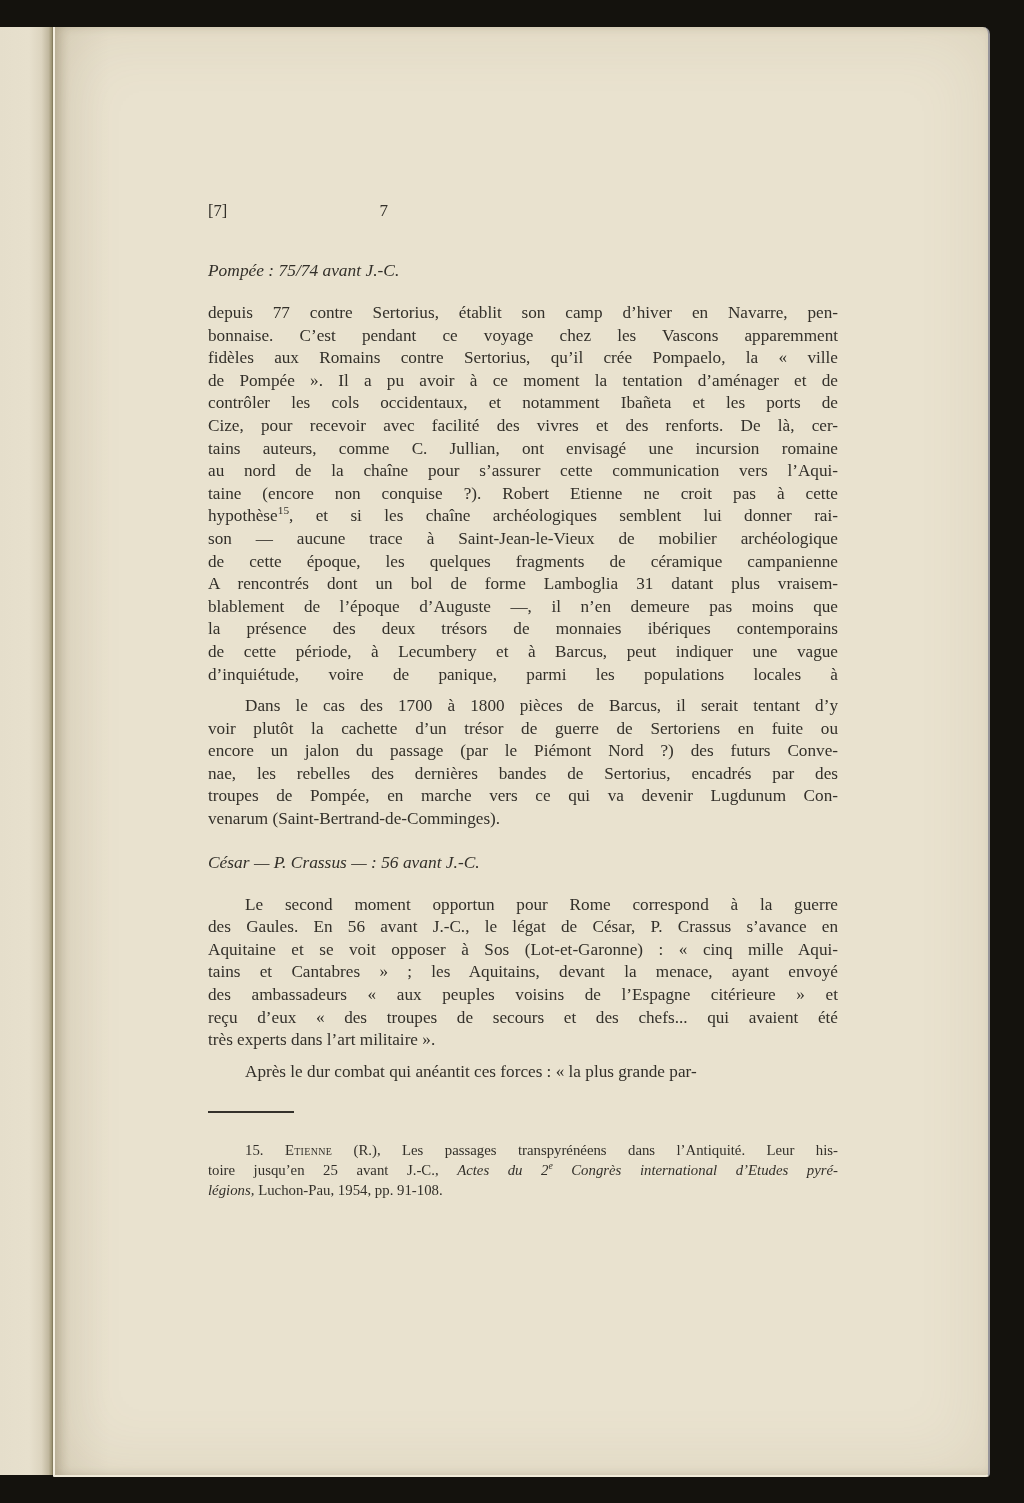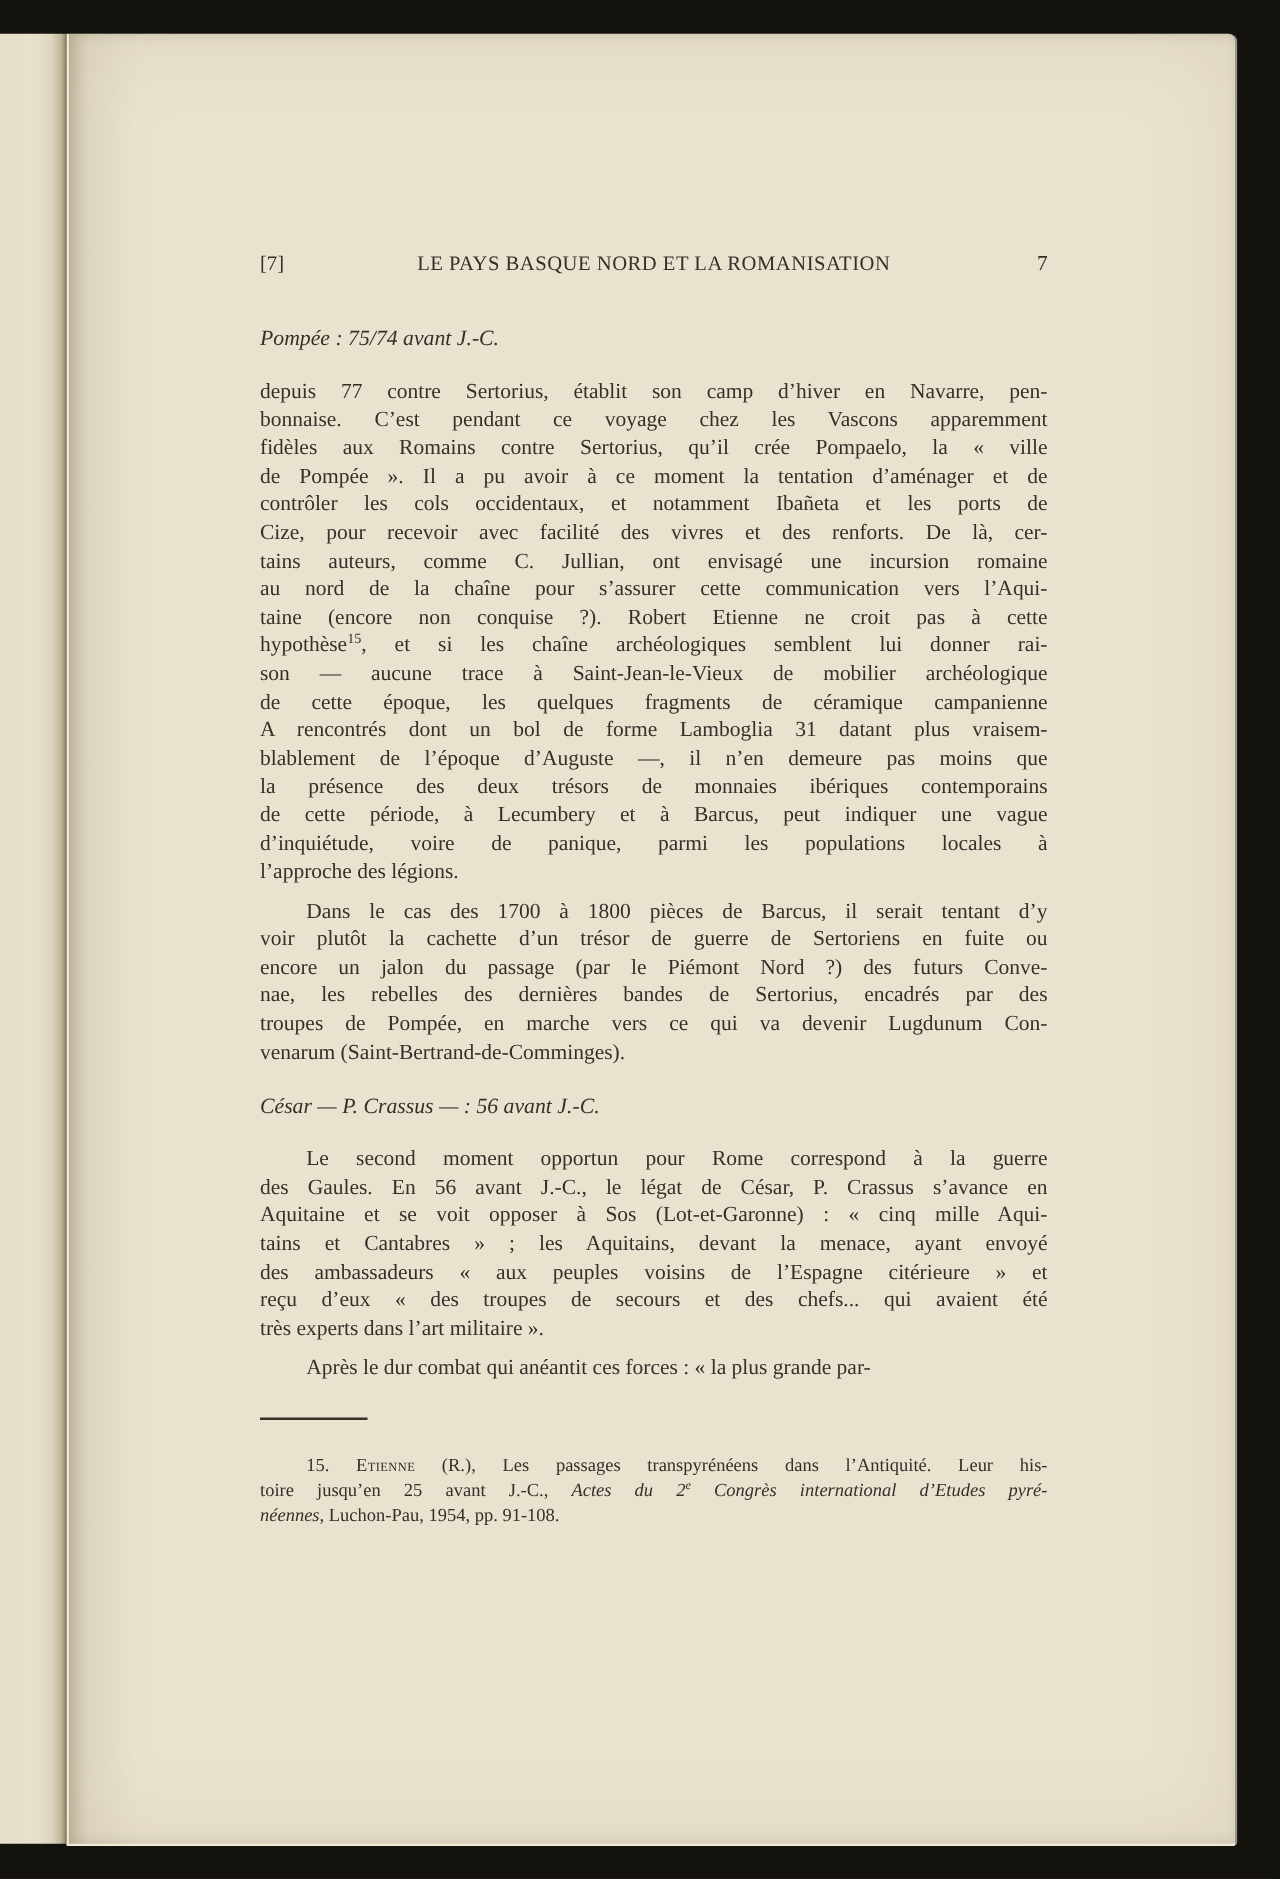--- a/index.html
+++ b/index.html
@@ -84,7 +84,6 @@
 
       <div class="header">
         <span class="ref">[7]</span>
-        <span class="title">LE PAYS BASQUE NORD ET LA ROMANISATION</span>
         <span class="pagenum">7</span>
       </div>
 

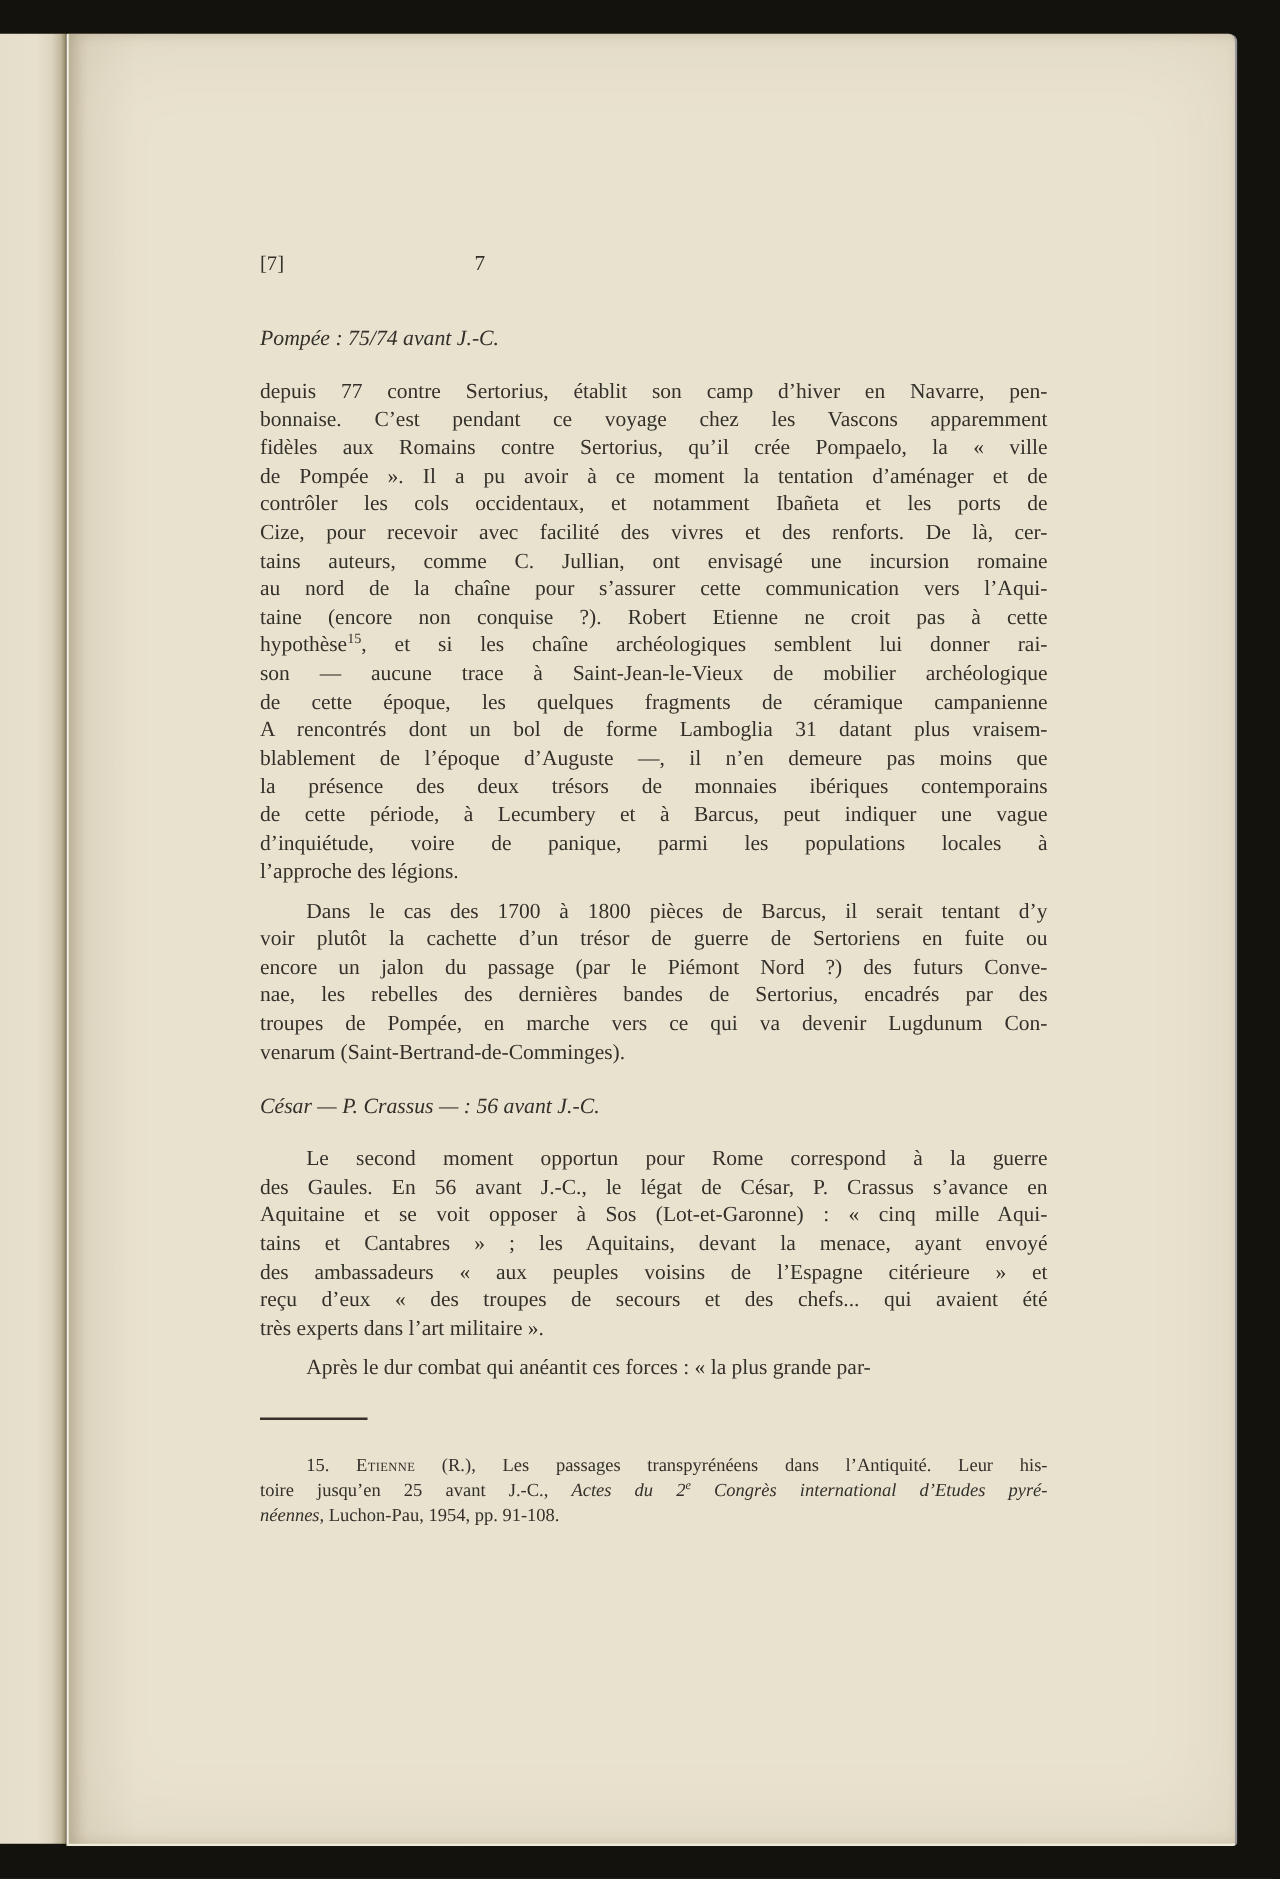--- a/index.html
+++ b/index.html
@@ -107,7 +107,6 @@
             <div class="line">la présence des deux trésors de monnaies ibériques contemporains</div>
             <div class="line">de cette période, à Lecumbery et à Barcus, peut indiquer une vague</div>
             <div class="line">d’inquiétude, voire de panique, parmi les populations locales à</div>
-            <div class="line no-just">l’approche des légions.</div>
           </div>
           <div class="paragraph">
             <div class="line first">Dans le cas des 1700 à 1800 pièces de Barcus, il serait tentant d’y</div>

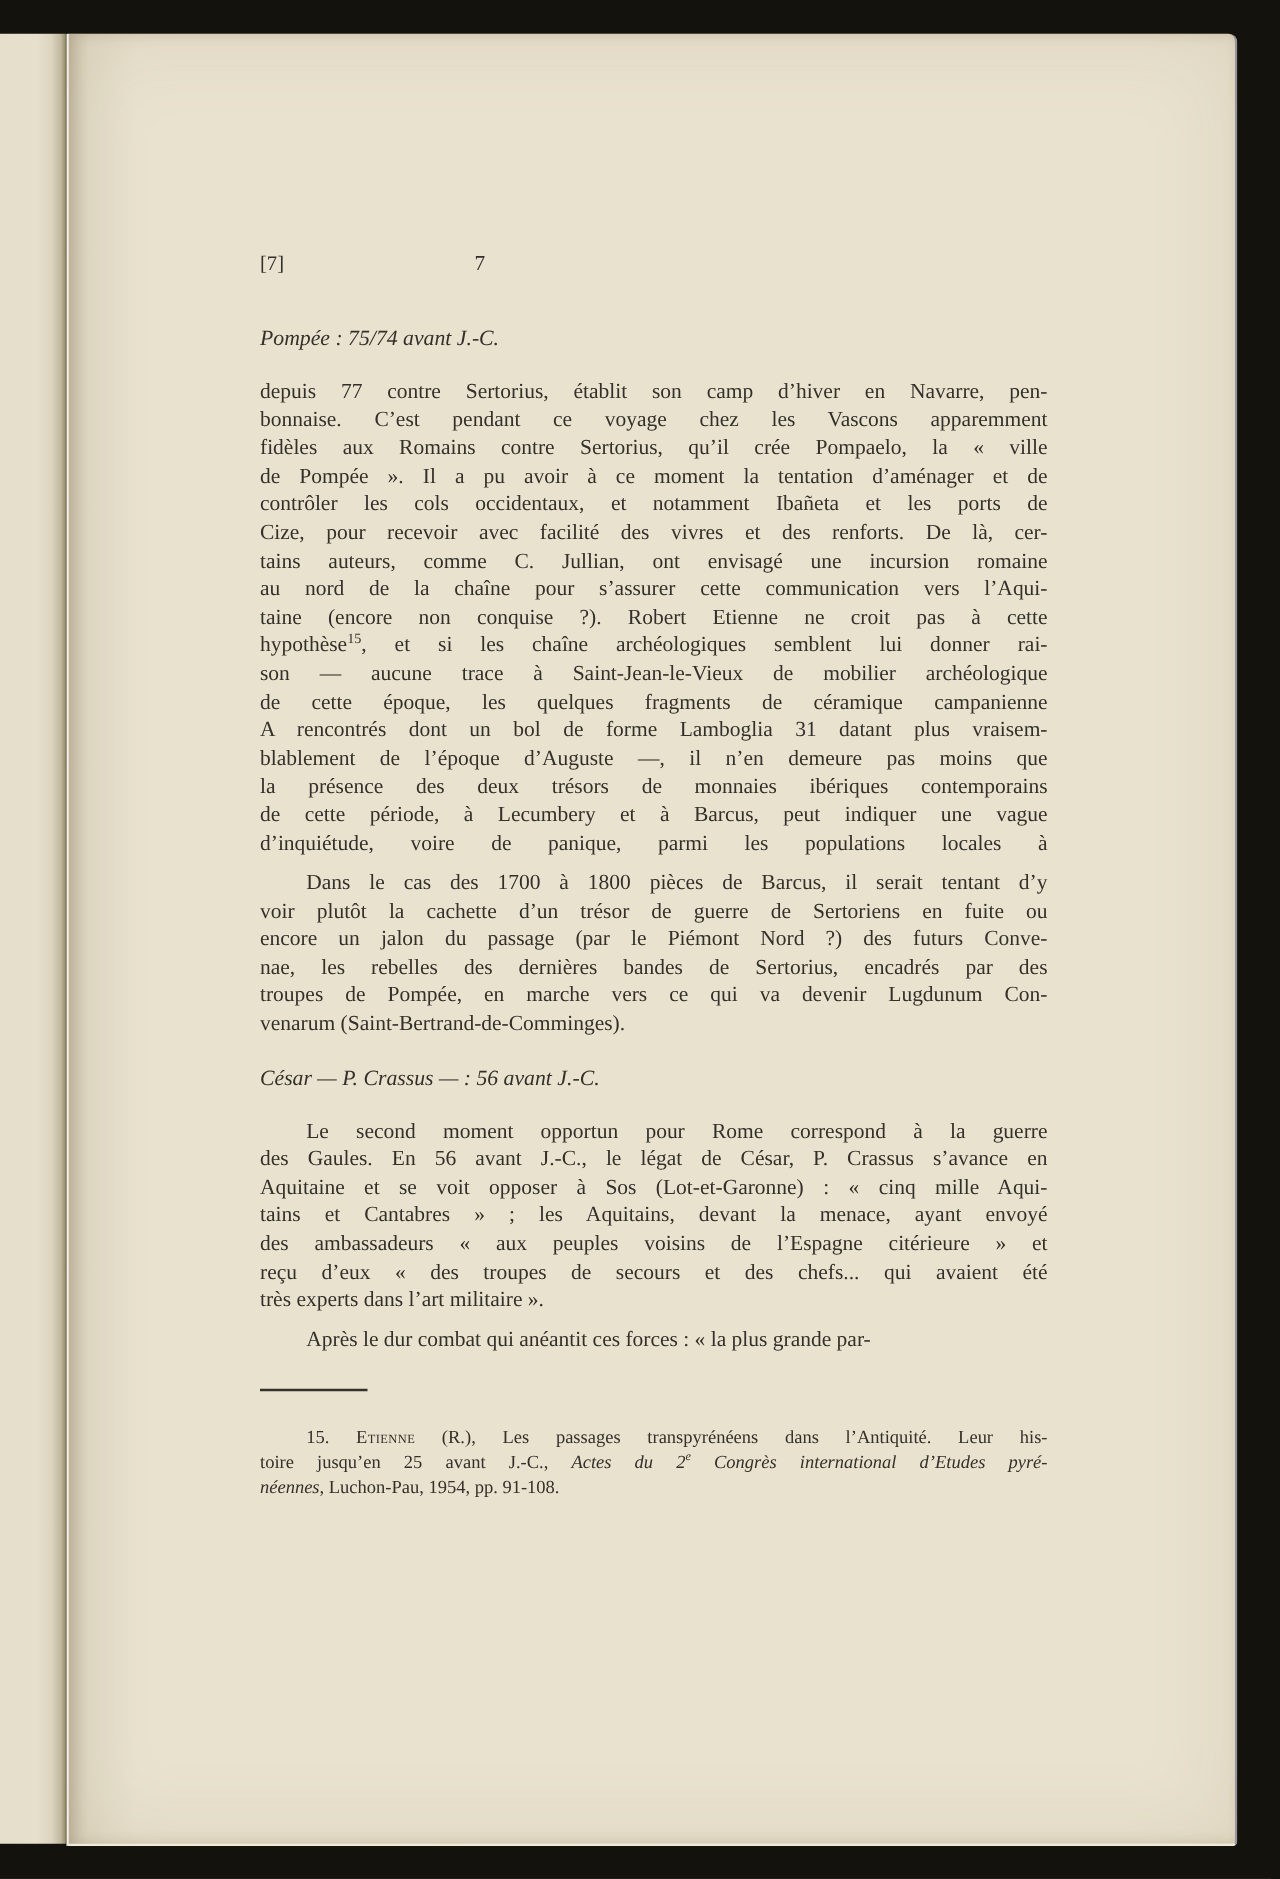--- a/index.html
+++ b/index.html
@@ -136,7 +136,7 @@
         <div id="footnote-root">
             <div class="fn-line first"><span>15.  </span><span class="sc">Etienne</span><span> (R.), Les passages transpyrénéens dans l’Antiquité. Leur his-</span></div>
             <div class="fn-line"><span>toire jusqu’en 25 avant J.-C., </span><span class="i">Actes du 2</span><span class="isup">e</span><span class="i"> Congrès international d’Etudes pyré-</span></div>
-            <div class="fn-line no-just"><span class="i">néennes,</span><span> Luchon-Pau, 1954, pp. 91-108.</span></div>
+            <div class="fn-line no-just"><span class="i">légions,</span><span> Luchon-Pau, 1954, pp. 91-108.</span></div>
           </div>
       </div>
 

